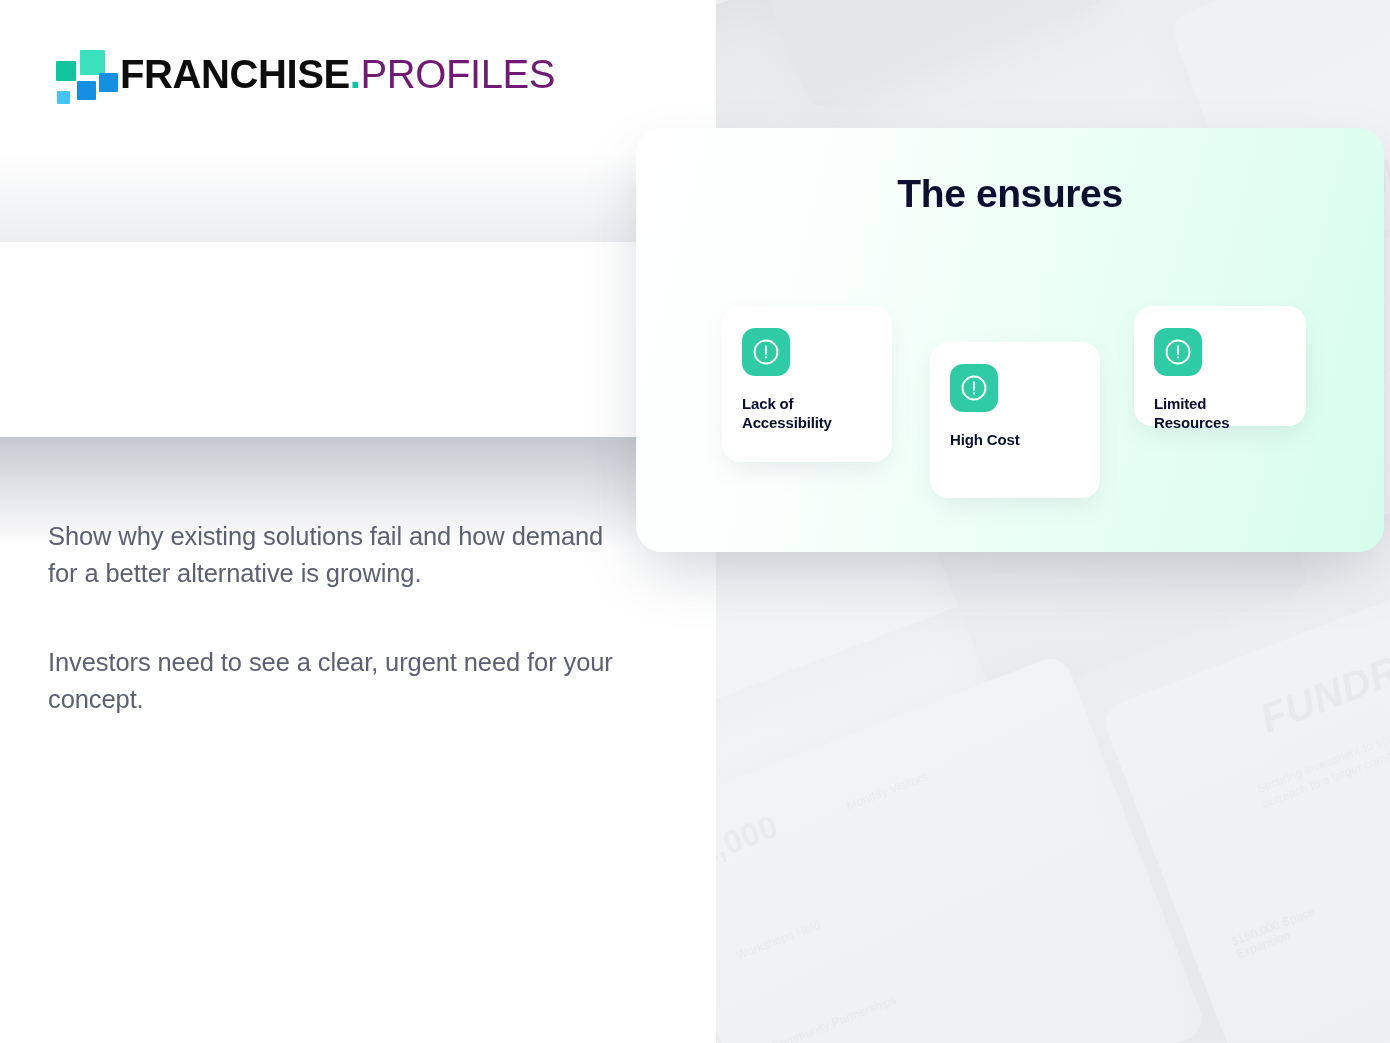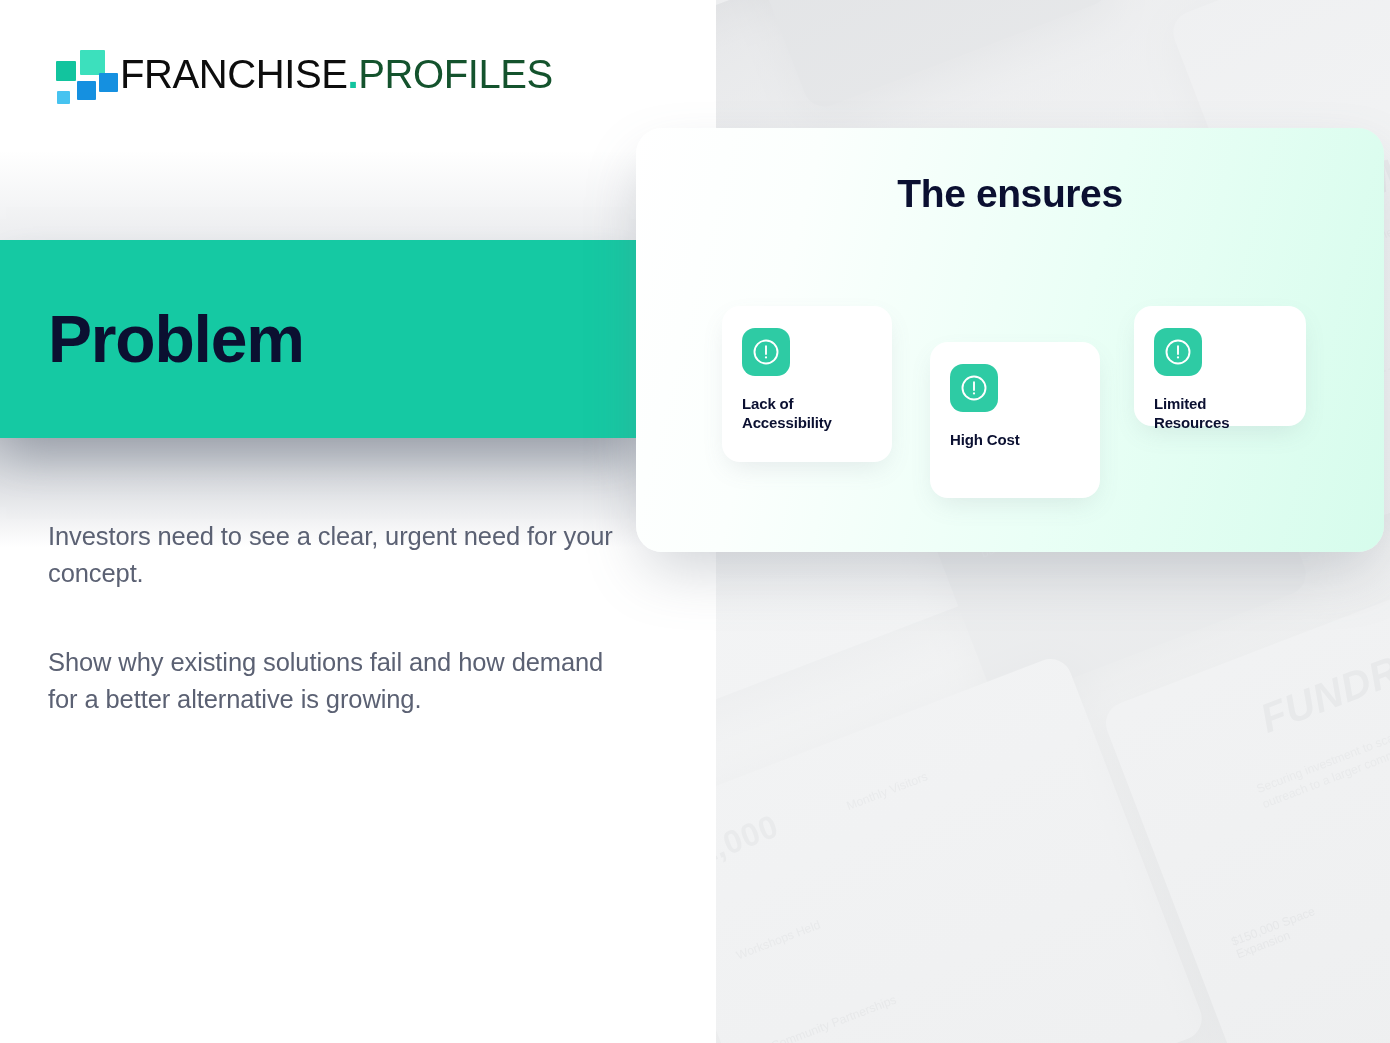--- a/index.html
+++ b/index.html
@@ -63,7 +63,7 @@
     white-space: nowrap;
     color: #0d0d0d;
   }
-  .logo-text .b { font-weight: 400; }
+  .logo-text .b { font-weight: 700; }
   .logo-text .dot { font-weight: 700; color: #12C49E; }
   .logo-text .l { font-weight: 400; color: #14532d; }
 

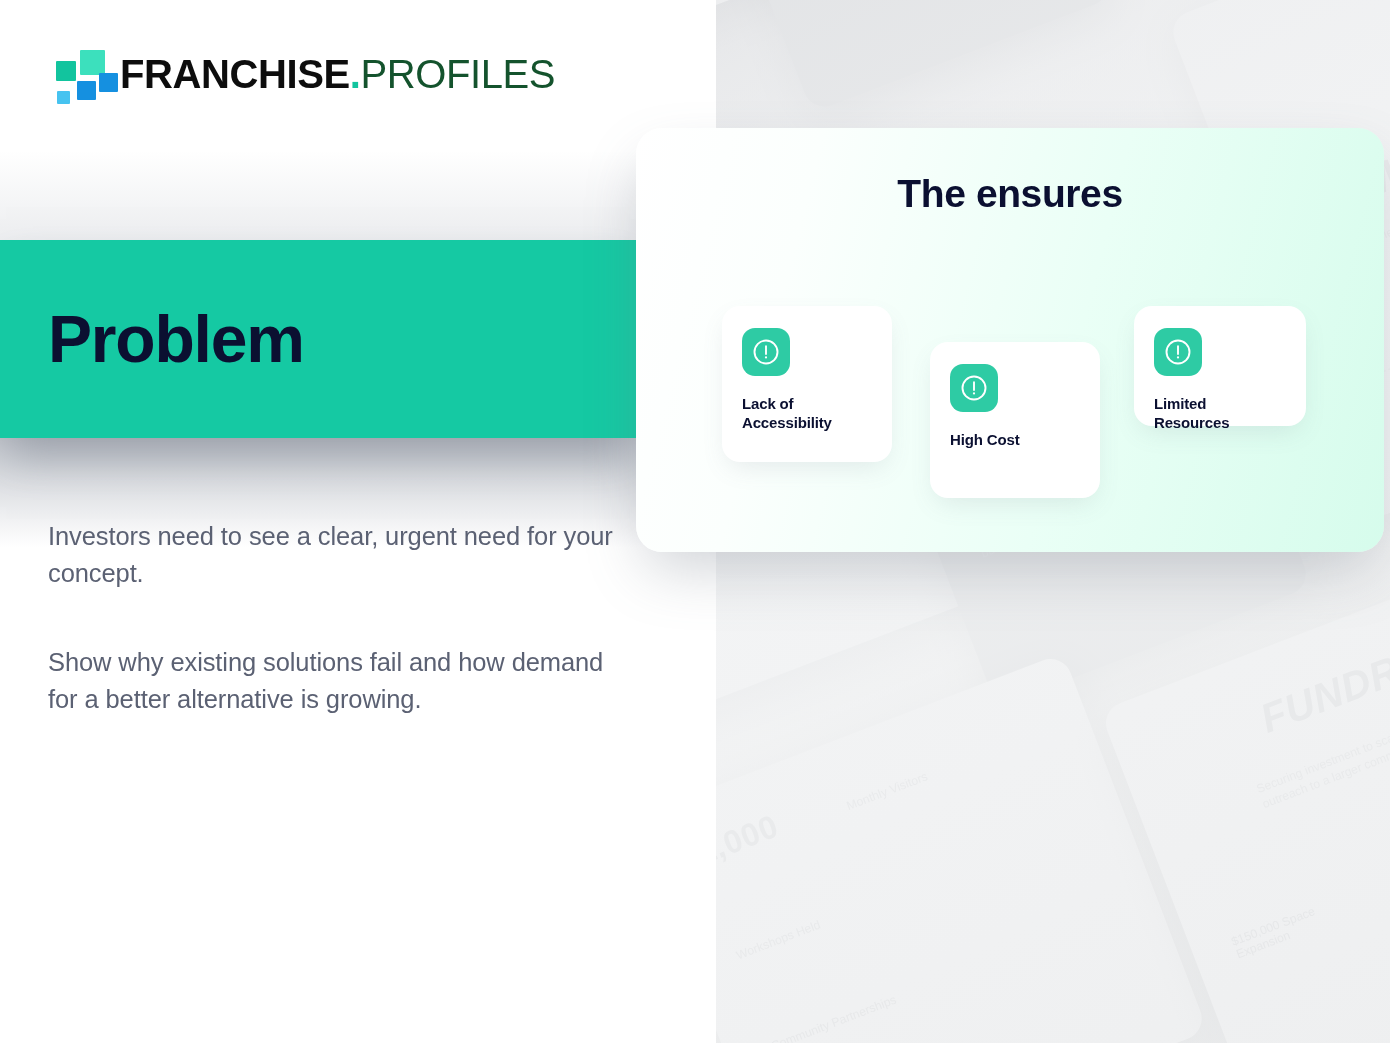--- a/index.html
+++ b/index.html
@@ -65,7 +65,7 @@
   }
   .logo-text .b { font-weight: 700; }
   .logo-text .dot { font-weight: 700; color: #12C49E; }
-  .logo-text .l { font-weight: 400; color: #14532d; }
+  .logo-text .l { font-weight: 400; color: #701a75; }
 
   
   .banner {

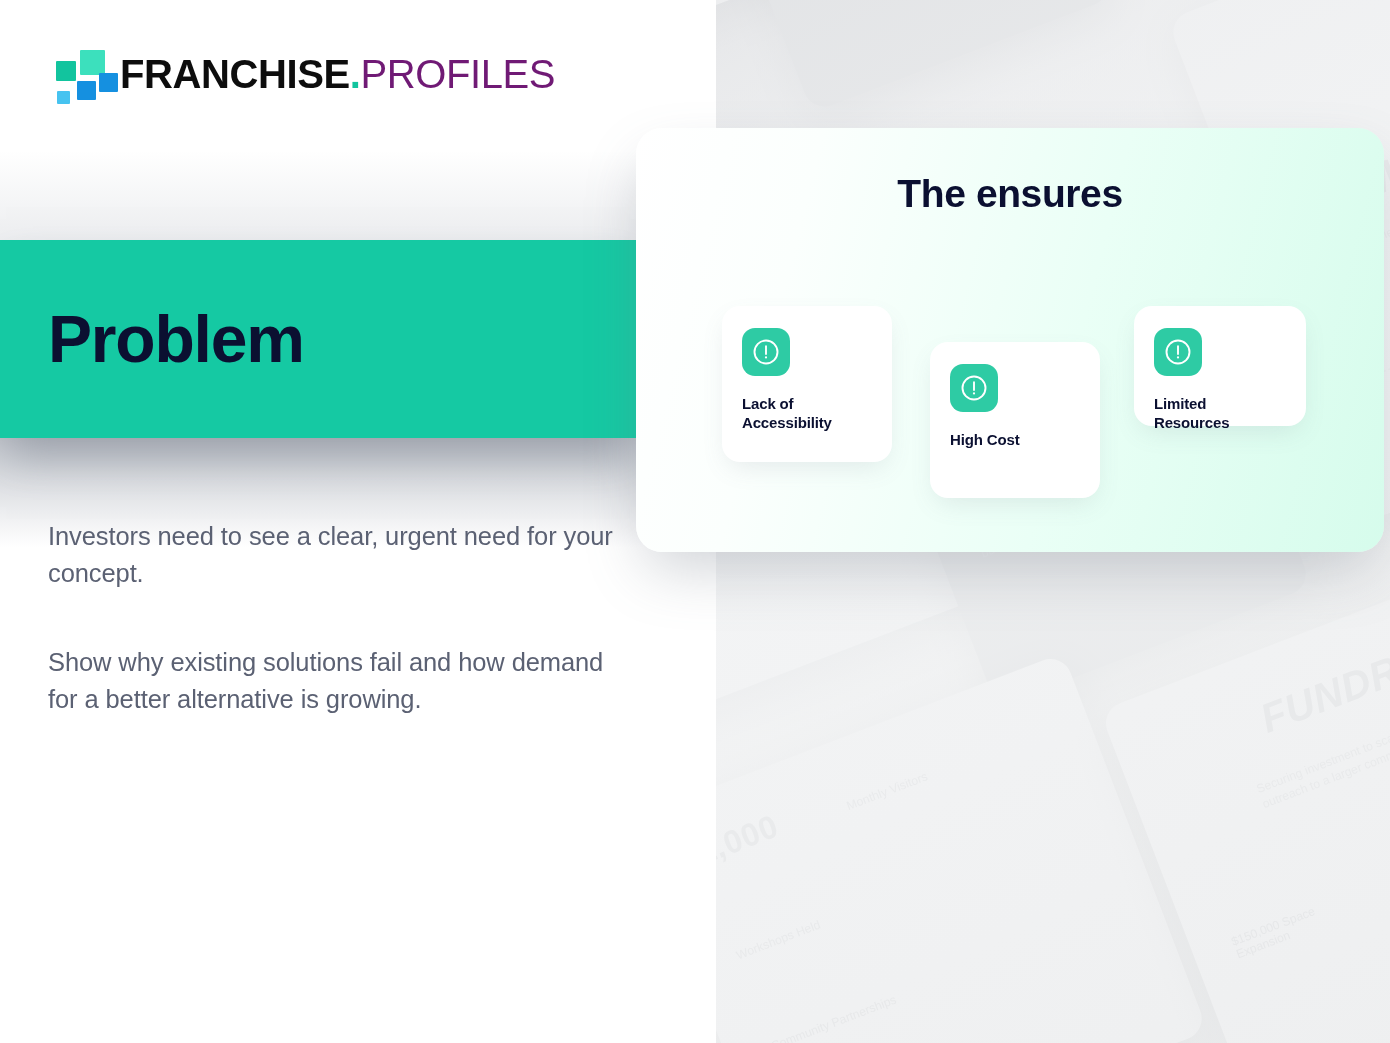--- a/index.html
+++ b/index.html
@@ -321,9 +321,6 @@
     <div class="wash-top"></div>
     <div class="wash-bottom"></div>
 
-    <div class="banner">
-      <h1 class="banner-title">Problem</h1>
-    </div>
 
     <div class="body-copy">
       <p>Investors need to see a clear, urgent need for your concept.</p>

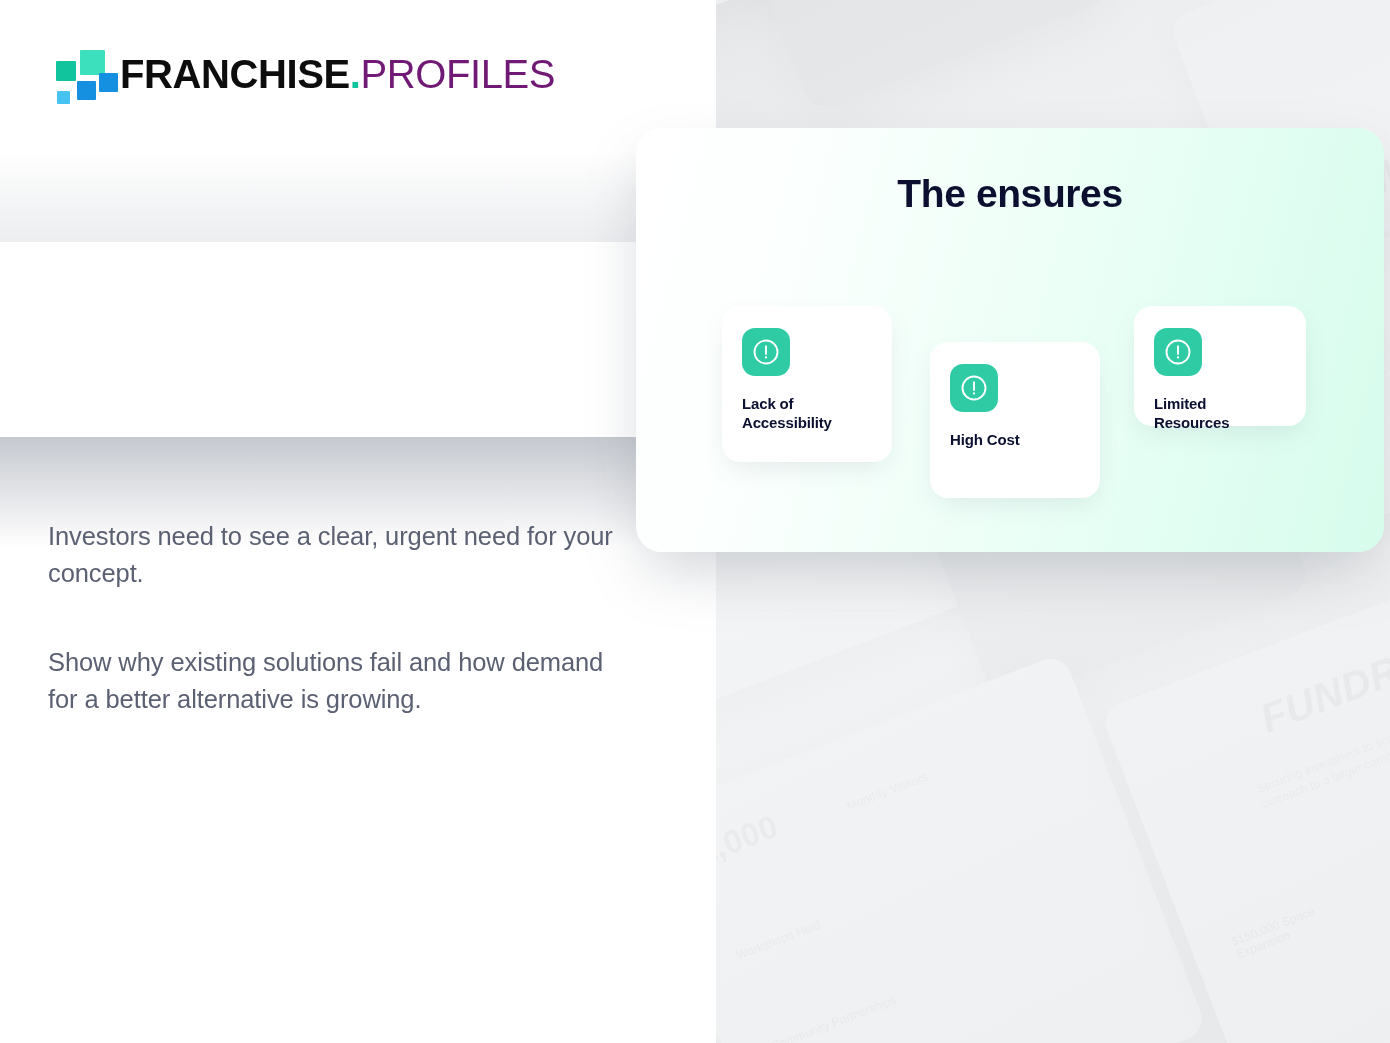--- a/index.html
+++ b/index.html
@@ -323,8 +323,8 @@
 
 
     <div class="body-copy">
+      <p>Show why existing solutions fail and how demand for a better alternative is growing.</p>
       <p>Investors need to see a clear, urgent need for your concept.</p>
-      <p>Show why existing solutions fail and how demand for a better alternative is growing.</p>
     </div>
   </div>
 

